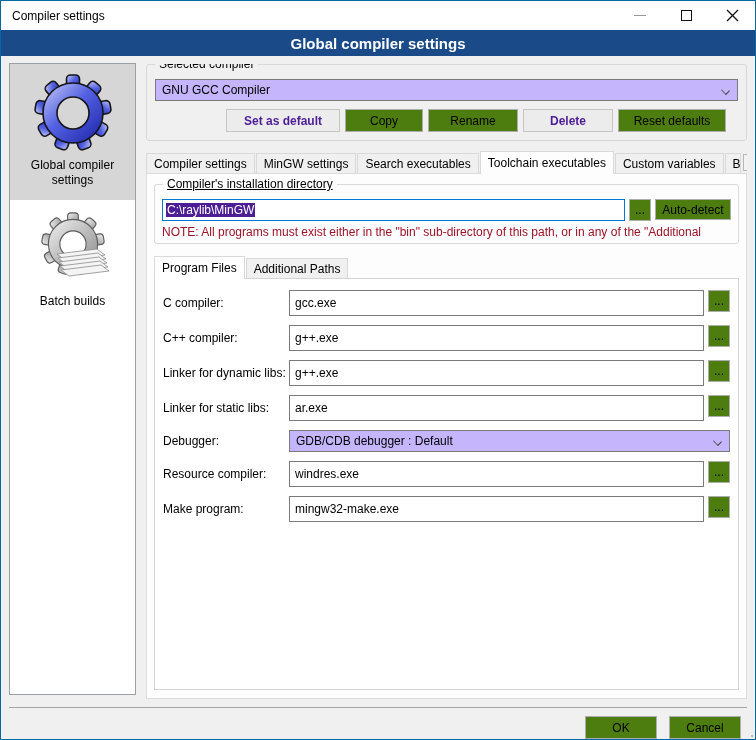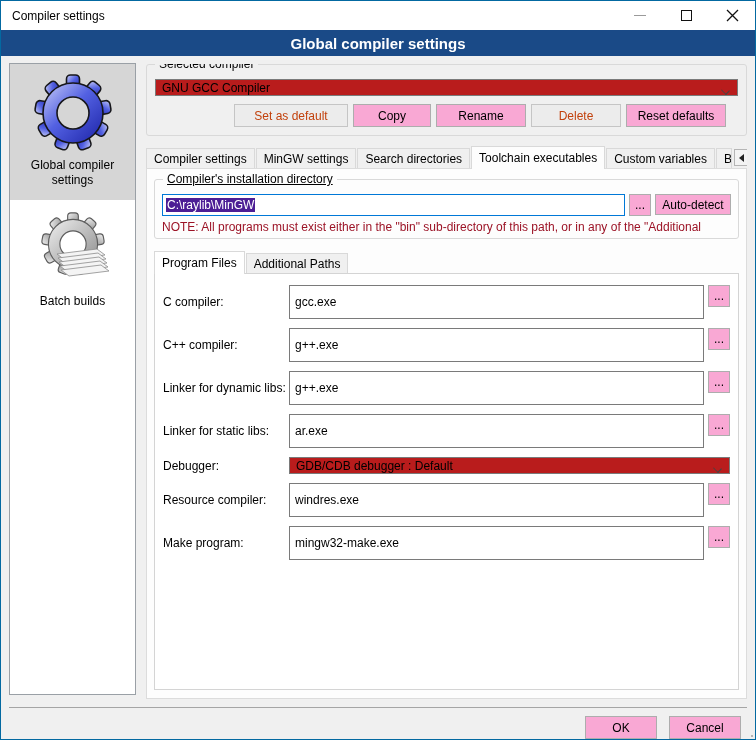--- a/index.html
+++ b/index.html
@@ -37,7 +37,7 @@
   .gb-on-white { background:#fdfdfd;text-decoration:underline; }
 
   .selected-compiler { padding:14px 8px 8px; flex-shrink:0; }
-  .combo { height:17px; border:1px solid #7a7a7a; background:#b91c1c; display:flex; align-items:center;
+  .combo { height:22px; border:1px solid #7a7a7a; background:#c4b5fd; display:flex; align-items:center;
            padding:0 24px 0 6px; position:relative; cursor:default; }
   .combo .chev { position:absolute; right:8px; top:7px; width:7px; height:7px;
                  border-right:1px solid #444; border-bottom:1px solid #444; transform:rotate(45deg) scaleY(.8); }

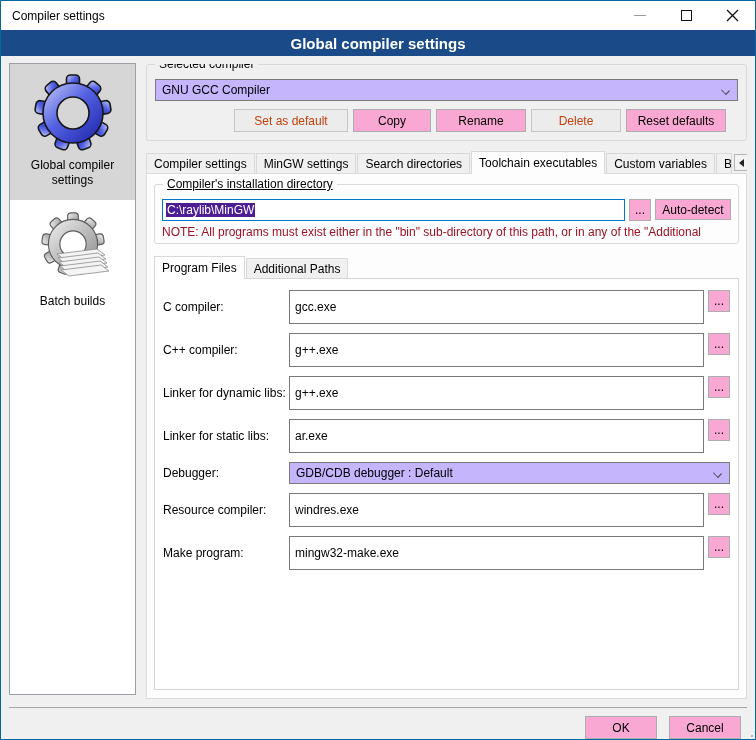--- a/index.html
+++ b/index.html
@@ -43,7 +43,7 @@
                  border-right:1px solid #444; border-bottom:1px solid #444; transform:rotate(45deg) scaleY(.8); }
   .btnrow { display:flex; justify-content:flex-end; gap:5px; margin-top:8px; padding-right:12px; }
   button { font-family:inherit; font-size:12px; height:23px; background:#f9a8d4; border:1px solid #adadad; cursor:default; }
-  button.disabled { color:#c2410c; border-color:#c5c5c5; background:#ececec; }
+  button.disabled { color:#4c1d95; border-color:#c5c5c5; background:#ececec;font-weight:bold; }
   .w114{width:114px}.w78{width:78px}.w74{width:90px}.w100{width:100px}
 
   

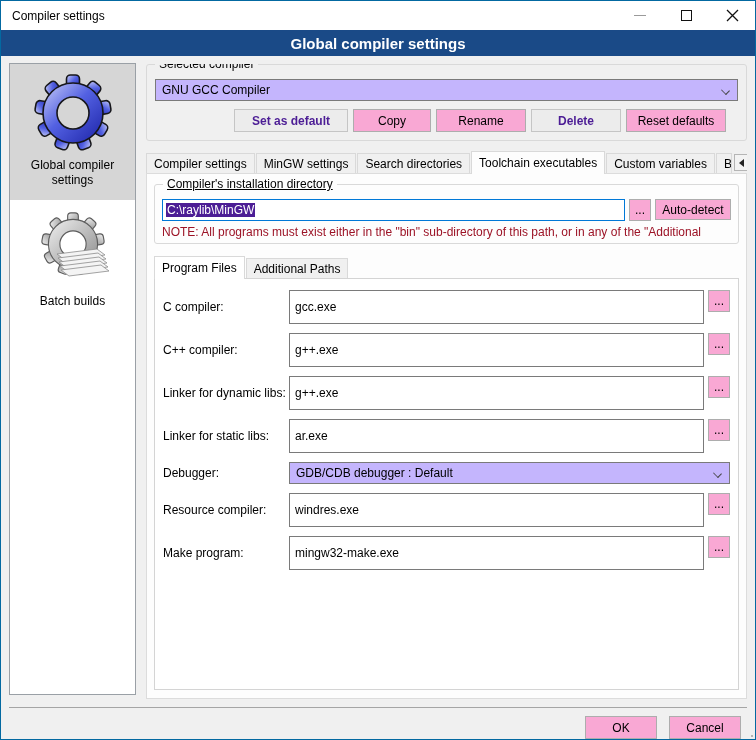--- a/index.html
+++ b/index.html
@@ -42,7 +42,7 @@
   .combo .chev { position:absolute; right:8px; top:7px; width:7px; height:7px;
                  border-right:1px solid #444; border-bottom:1px solid #444; transform:rotate(45deg) scaleY(.8); }
   .btnrow { display:flex; justify-content:flex-end; gap:5px; margin-top:8px; padding-right:12px; }
-  button { font-family:inherit; font-size:12px; height:23px; background:#f9a8d4; border:1px solid #adadad; cursor:default; }
+  button { font-family:inherit; font-size:12px; height:23px; background:#4d7c0f; border:1px solid #adadad; cursor:default; }
   button.disabled { color:#4c1d95; border-color:#c5c5c5; background:#ececec;font-weight:bold; }
   .w114{width:114px}.w78{width:78px}.w74{width:90px}.w100{width:100px}
 

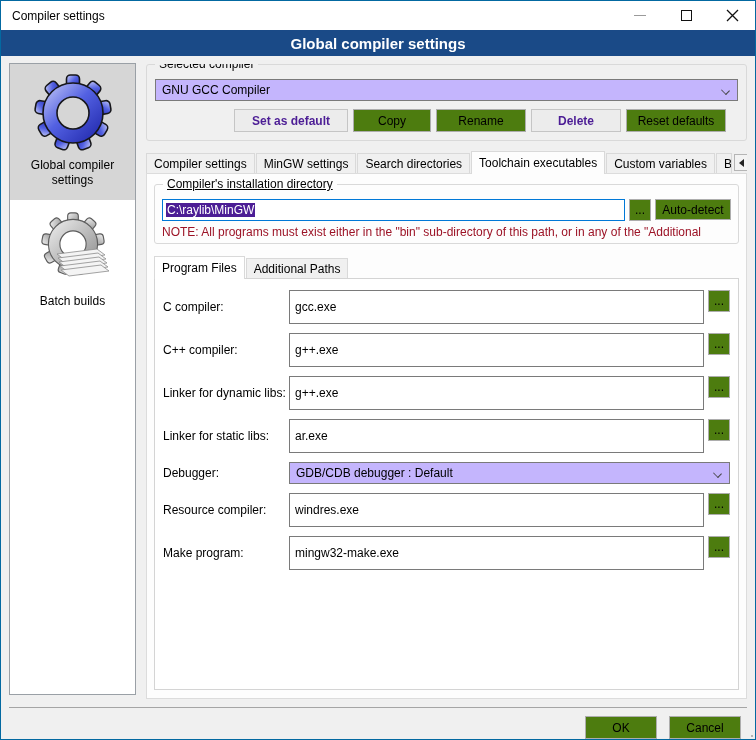--- a/index.html
+++ b/index.html
@@ -44,7 +44,7 @@
   .btnrow { display:flex; justify-content:flex-end; gap:5px; margin-top:8px; padding-right:12px; }
   button { font-family:inherit; font-size:12px; height:23px; background:#4d7c0f; border:1px solid #adadad; cursor:default; }
   button.disabled { color:#4c1d95; border-color:#c5c5c5; background:#ececec;font-weight:bold; }
-  .w114{width:114px}.w78{width:78px}.w74{width:90px}.w100{width:100px}
+  .w114{width:114px}.w78{width:78px}.w74{width:90px}.w100{width:108px}
 
   
   .notebook { display:flex; flex-direction:column; overflow:hidden; }

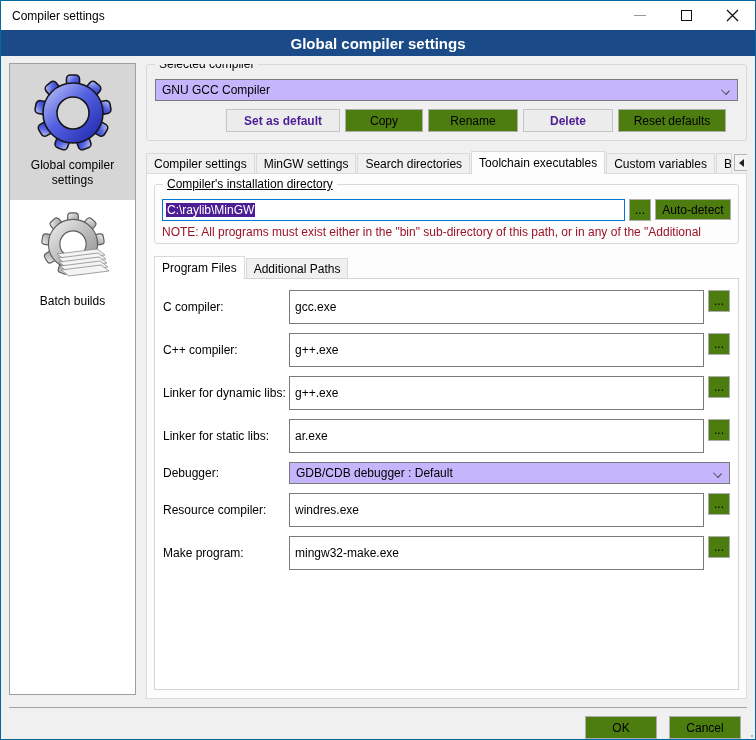--- a/index.html
+++ b/index.html
@@ -204,7 +204,7 @@
         <div class="tabstrip">
           <span class="tab">Compiler settings</span>
           <span class="tab">MinGW settings</span>
-          <span class="tab">Search directories</span>
+          <span class="tab">Search executables</span>
           <span class="tab selected">Toolchain executables</span>
           <span class="tab">Custom variables</span>
           <span class="tab truncated">Builc</span>

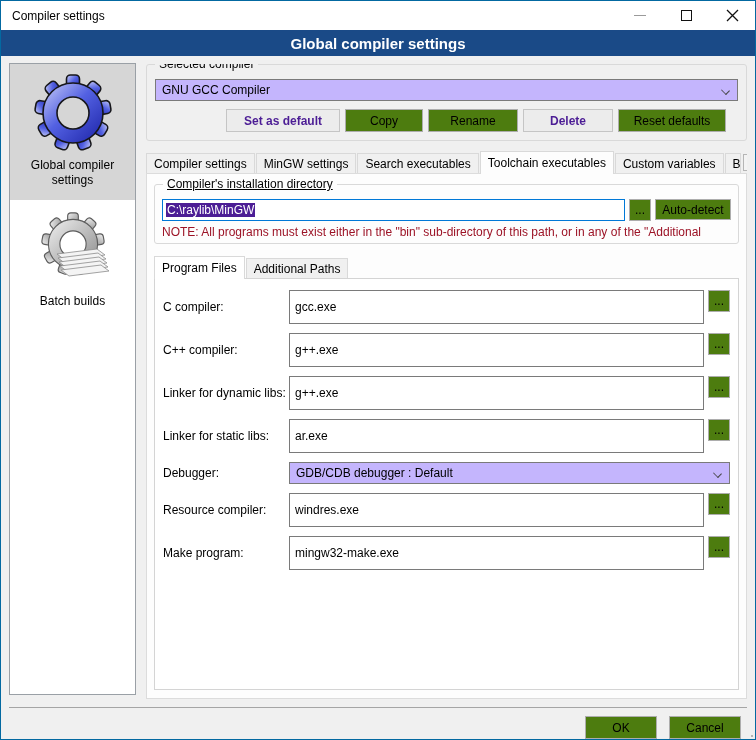--- a/index.html
+++ b/index.html
@@ -78,7 +78,7 @@
   .field-row { display:flex; align-items:center; margin-bottom:9px; }
   .field-label { width:126px; flex-shrink:0; }
   .field-ctl { flex:1; display:flex; gap:4px; }
-  .txt { flex:1; height:34px; border:1px solid #7a7a7a; background:#fff; font-family:inherit;
+  .txt { flex:1; height:26px; border:1px solid #7a7a7a; background:#fff; font-family:inherit;
          font-size:12px; padding:0 5px; }
   .combo.field-combo { flex:1; }
 

